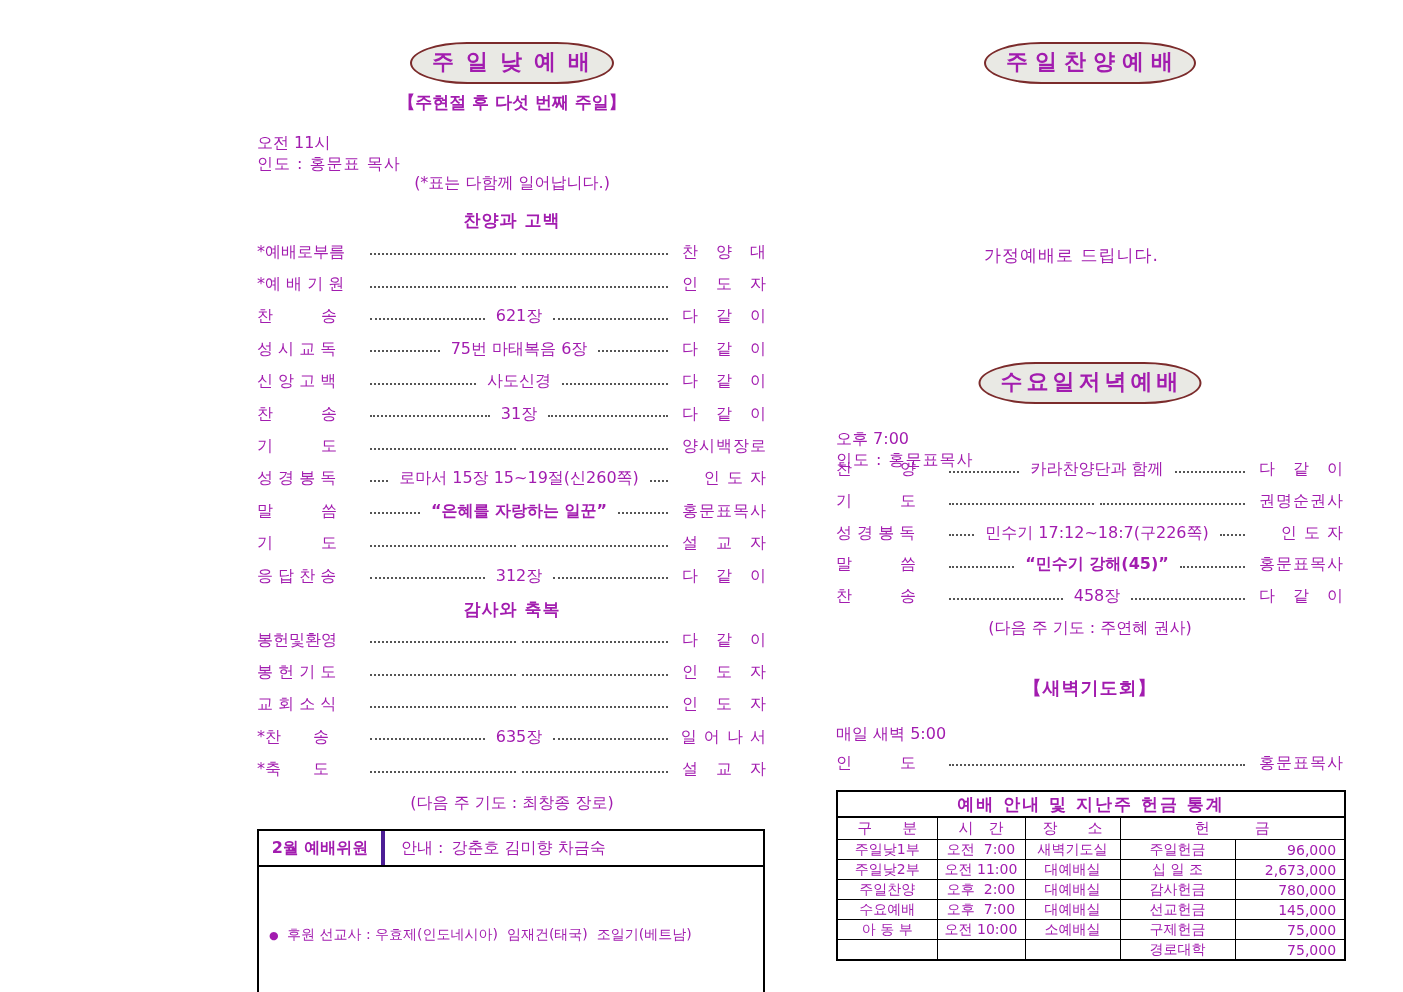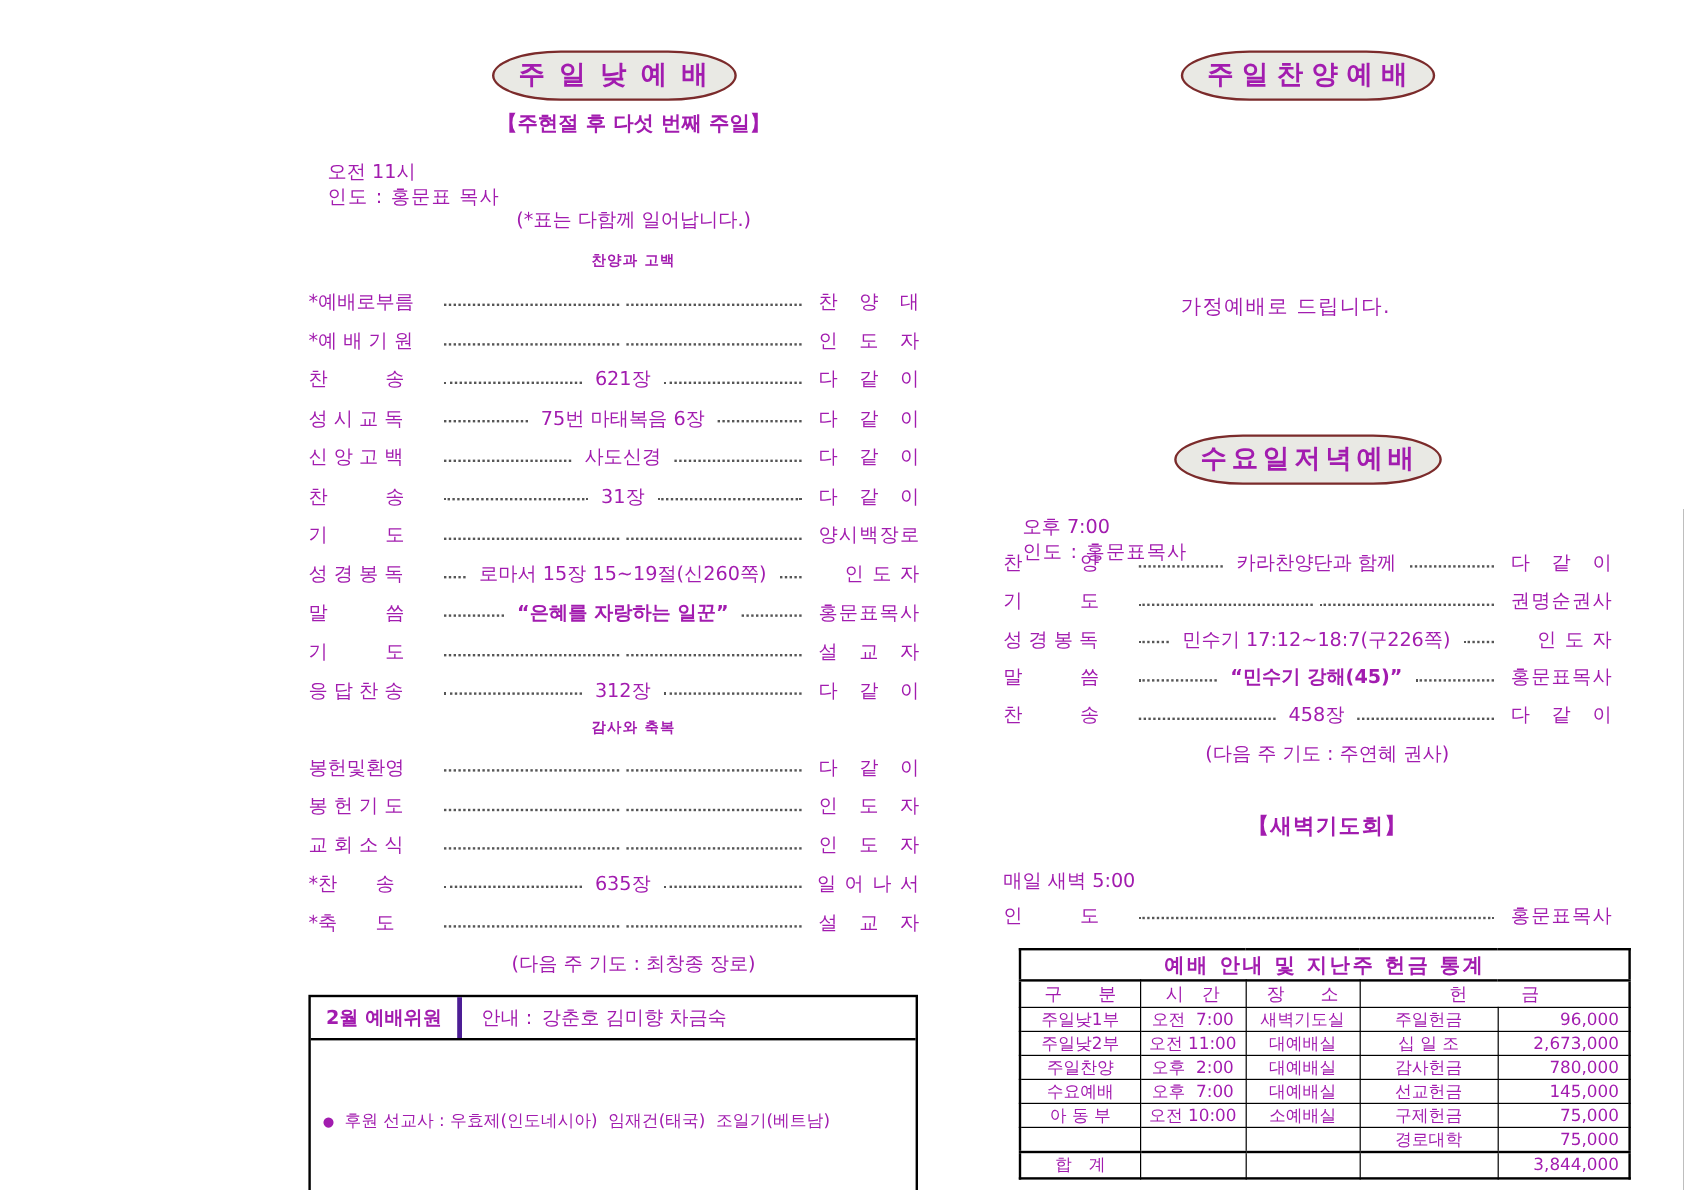--- a/index.html
+++ b/index.html
@@ -13,7 +13,7 @@
   .col-right { left:836px; width:508px; height:940px; }
   .abs { position:absolute; }
   .bold { font-weight:bold; }
-  .full { width:100%; left:0;margin-left:16px; }
+  .full { width:100%; left:0; }
   .ctr  { text-align:center; }
 
   .oval {

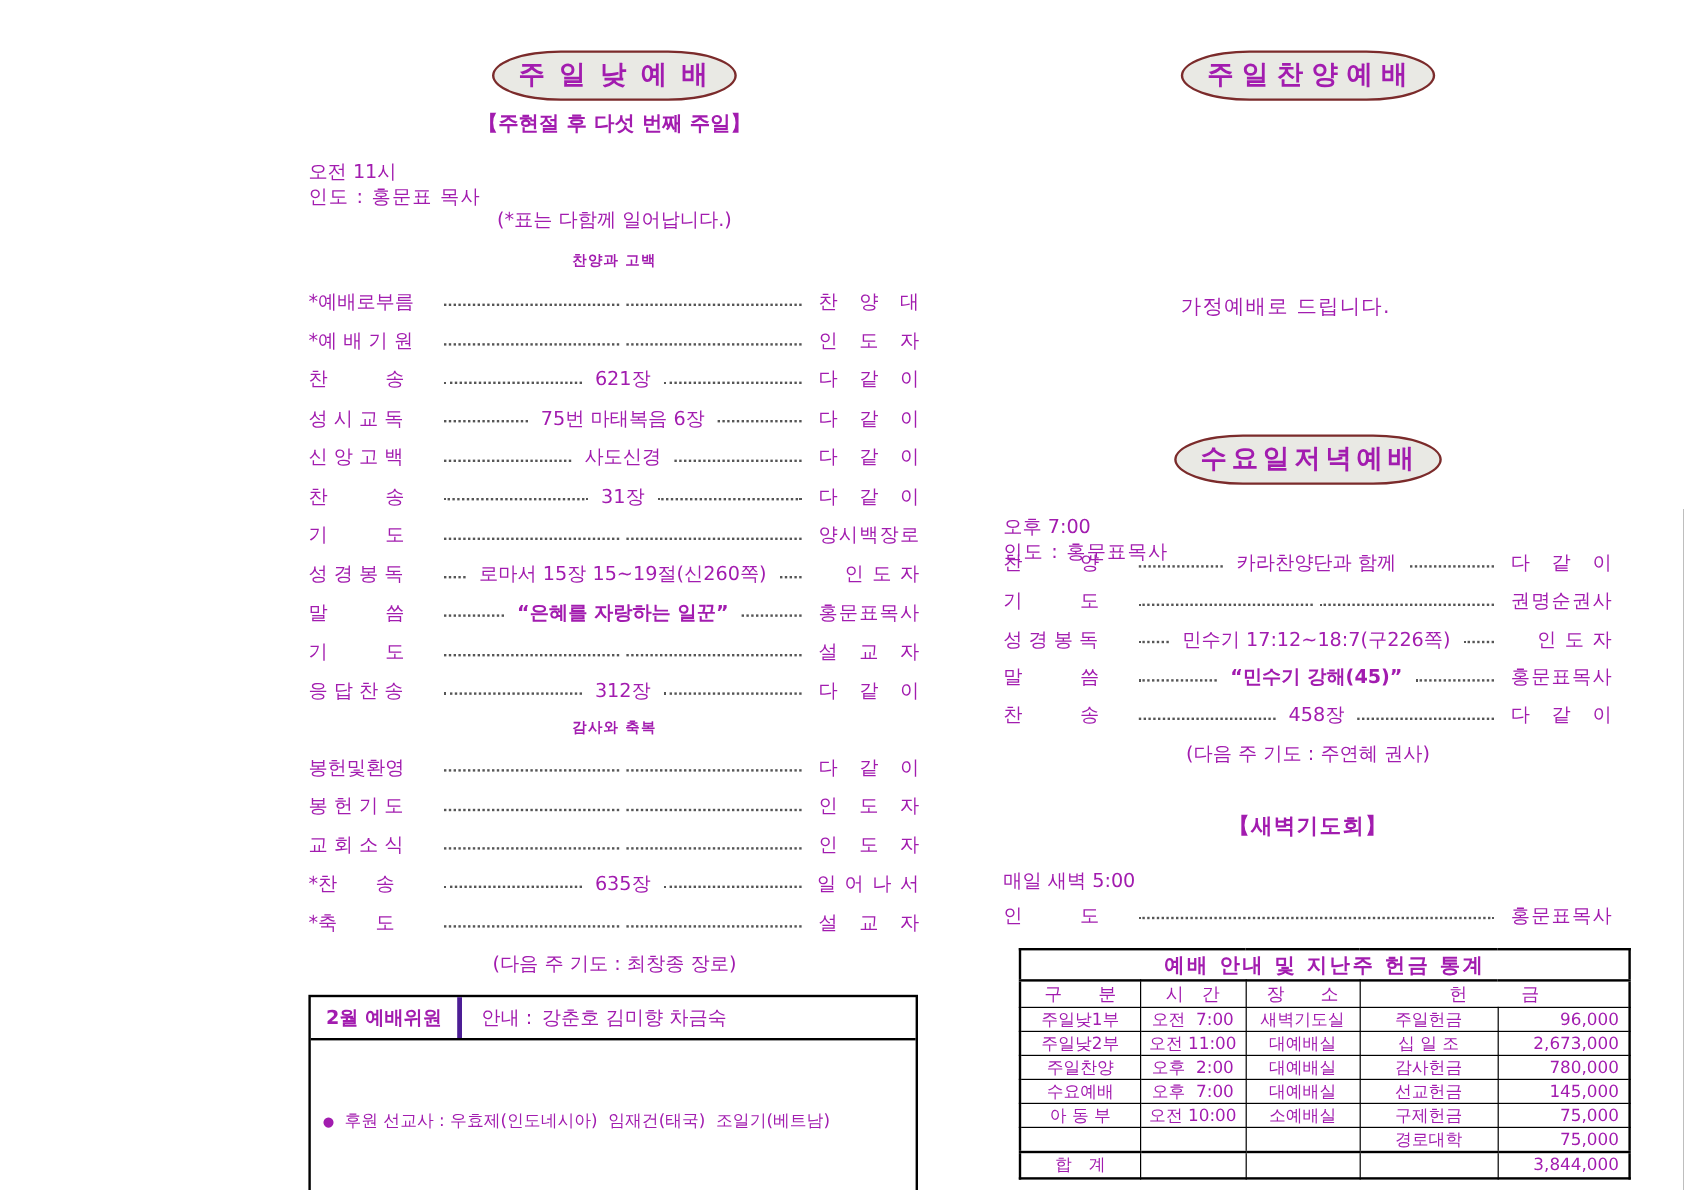--- a/index.html
+++ b/index.html
@@ -26,7 +26,7 @@
   .ls-sm  { letter-spacing:4px;  padding-right:17px; }
 
   .flex-lr { display:flex; justify-content:space-between; font-size:16px;flex-direction:column; }
-  .sec-head { font-weight:bold; font-size:12px; letter-spacing:1px; }
+  .sec-head { font-weight:bold; font-size:17px; letter-spacing:1px; }
   .note { font-size:16px; }
 
   .rows { left:0; width:100%; }

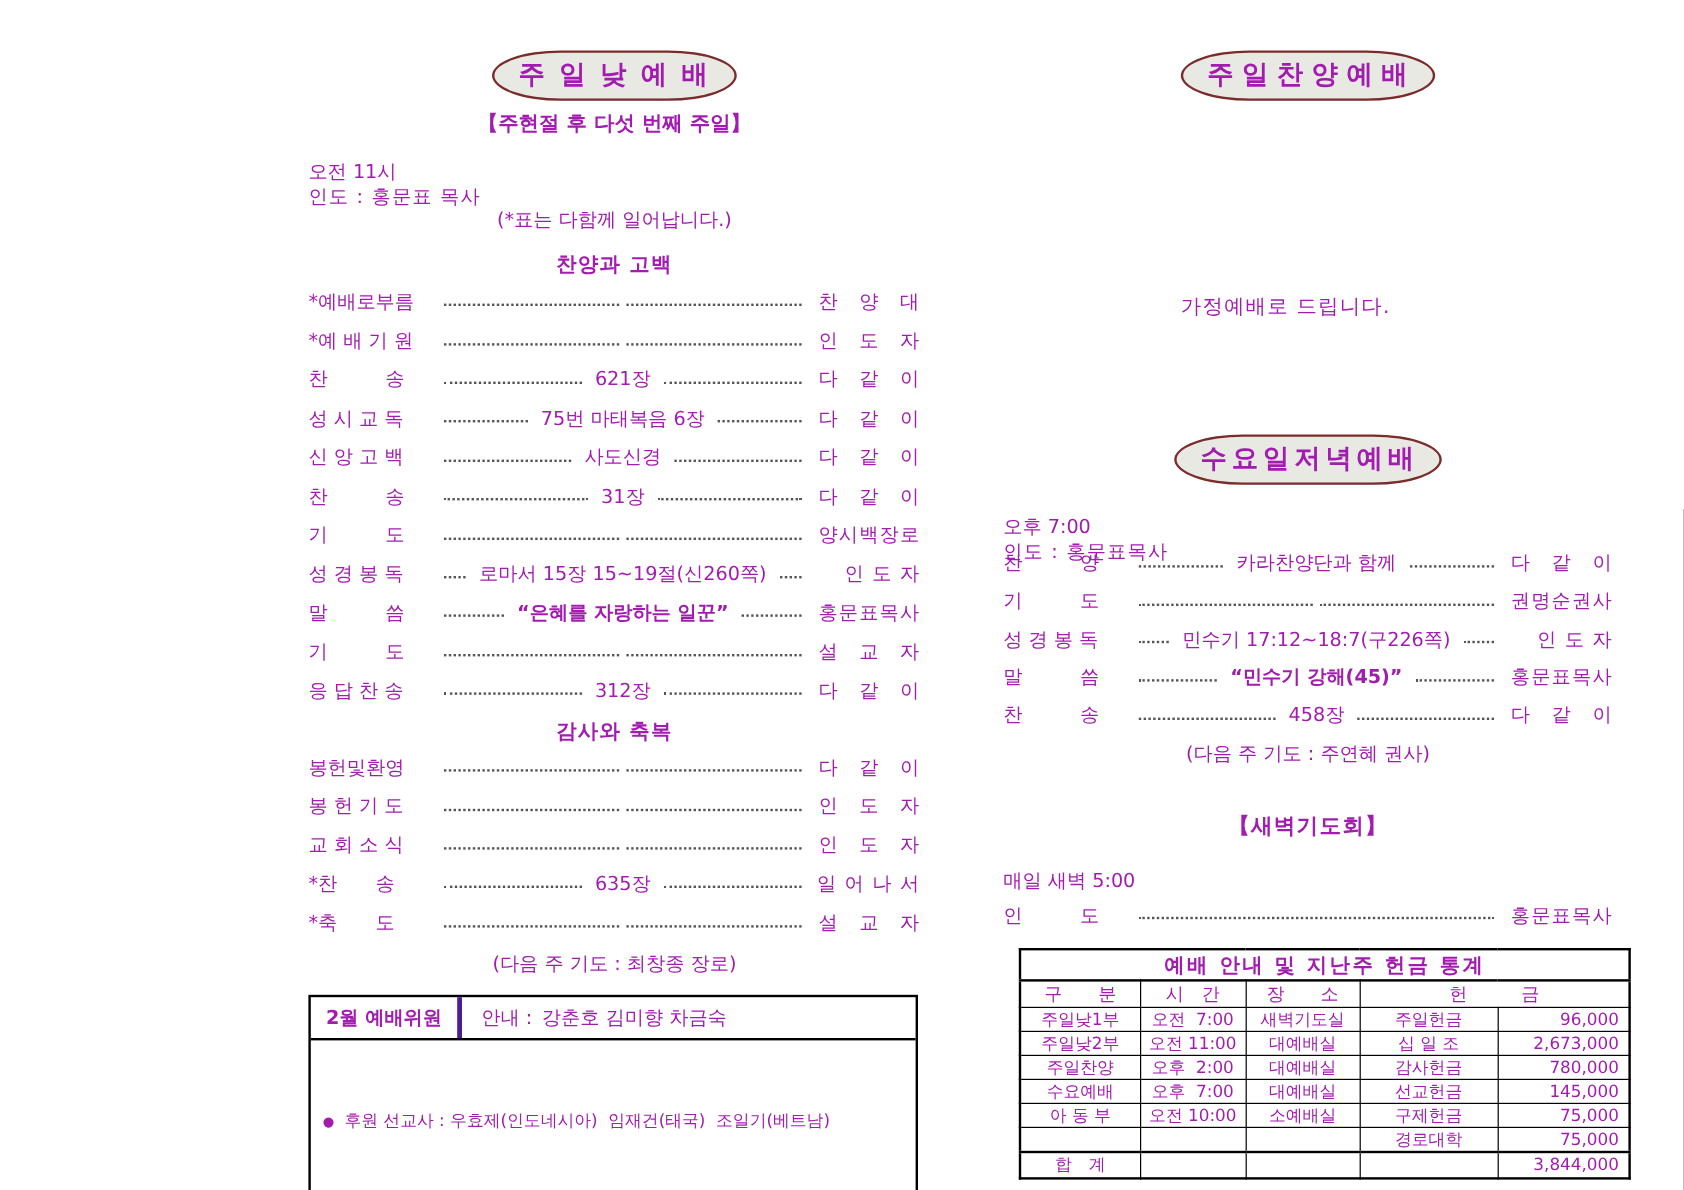--- a/index.html
+++ b/index.html
@@ -46,7 +46,7 @@
   .ib-body { padding:6px 4px 8px 10px; font-size:14px; line-height:24.5px; white-space:pre; }
   .bullet { display:inline-block; width:18px; font-size:11px; }
 
-  .stat-table { position:absolute; left:0; border-collapse:collapse; table-layout:fixed; font-size:14px; border:2px solid #000;margin-left:13px; }
+  .stat-table { position:absolute; left:0; border-collapse:collapse; table-layout:fixed; font-size:14px; border:2px solid #000; }
   .stat-table td { border:1px solid #000; text-align:center; padding:0; height:19px; white-space:pre; overflow:hidden; }
   .stat-table td.t-title { font-size:17px; font-weight:bold; height:24px; border-bottom:2px solid #000; letter-spacing:2px; }
   .stat-table tr.t-head td { height:21px; font-size:15px; }

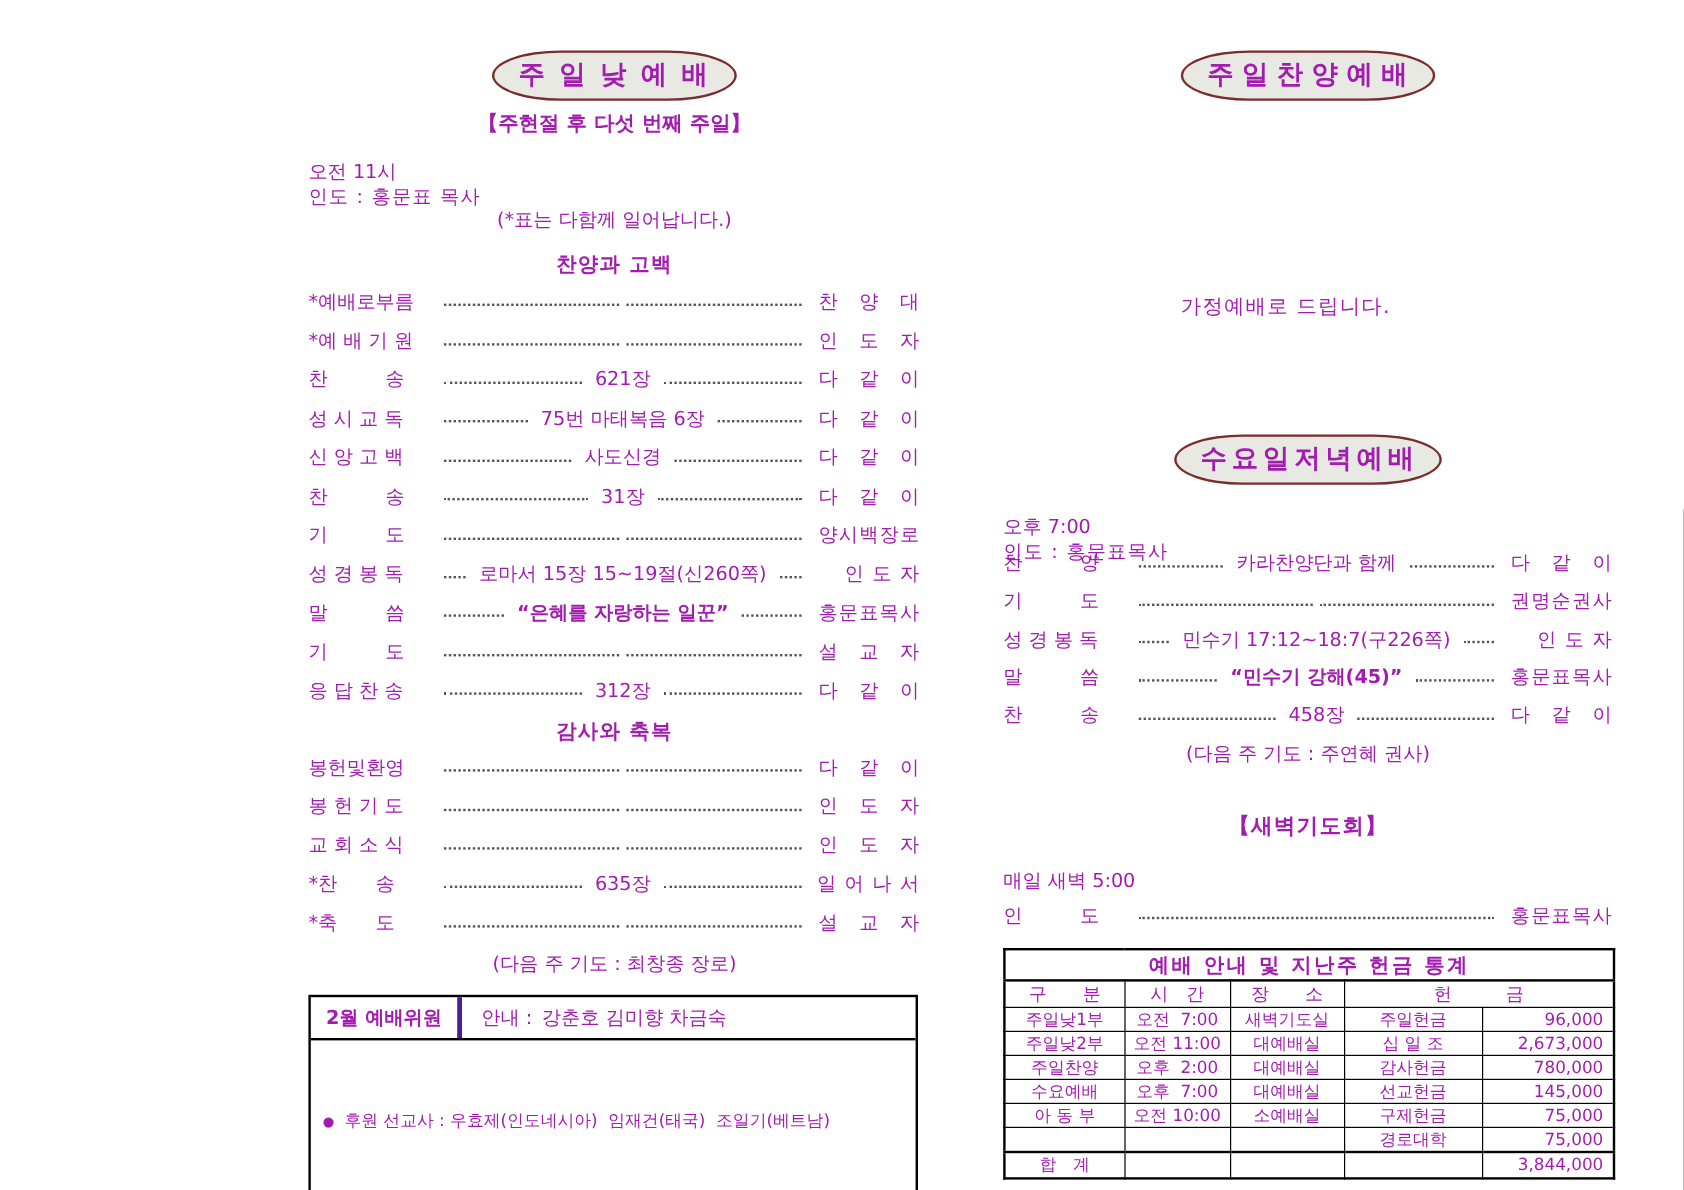--- a/index.html
+++ b/index.html
@@ -347,13 +347,6 @@
         <td>경로대학</td>
         <td class="amount">75,000</td>
       </tr>
-      <tr class="t-total">
-        <td>합　계</td>
-        <td></td>
-        <td></td>
-        <td></td>
-        <td class="amount">3,844,000</td>
-      </tr>
     </tbody>
       </table>
 

